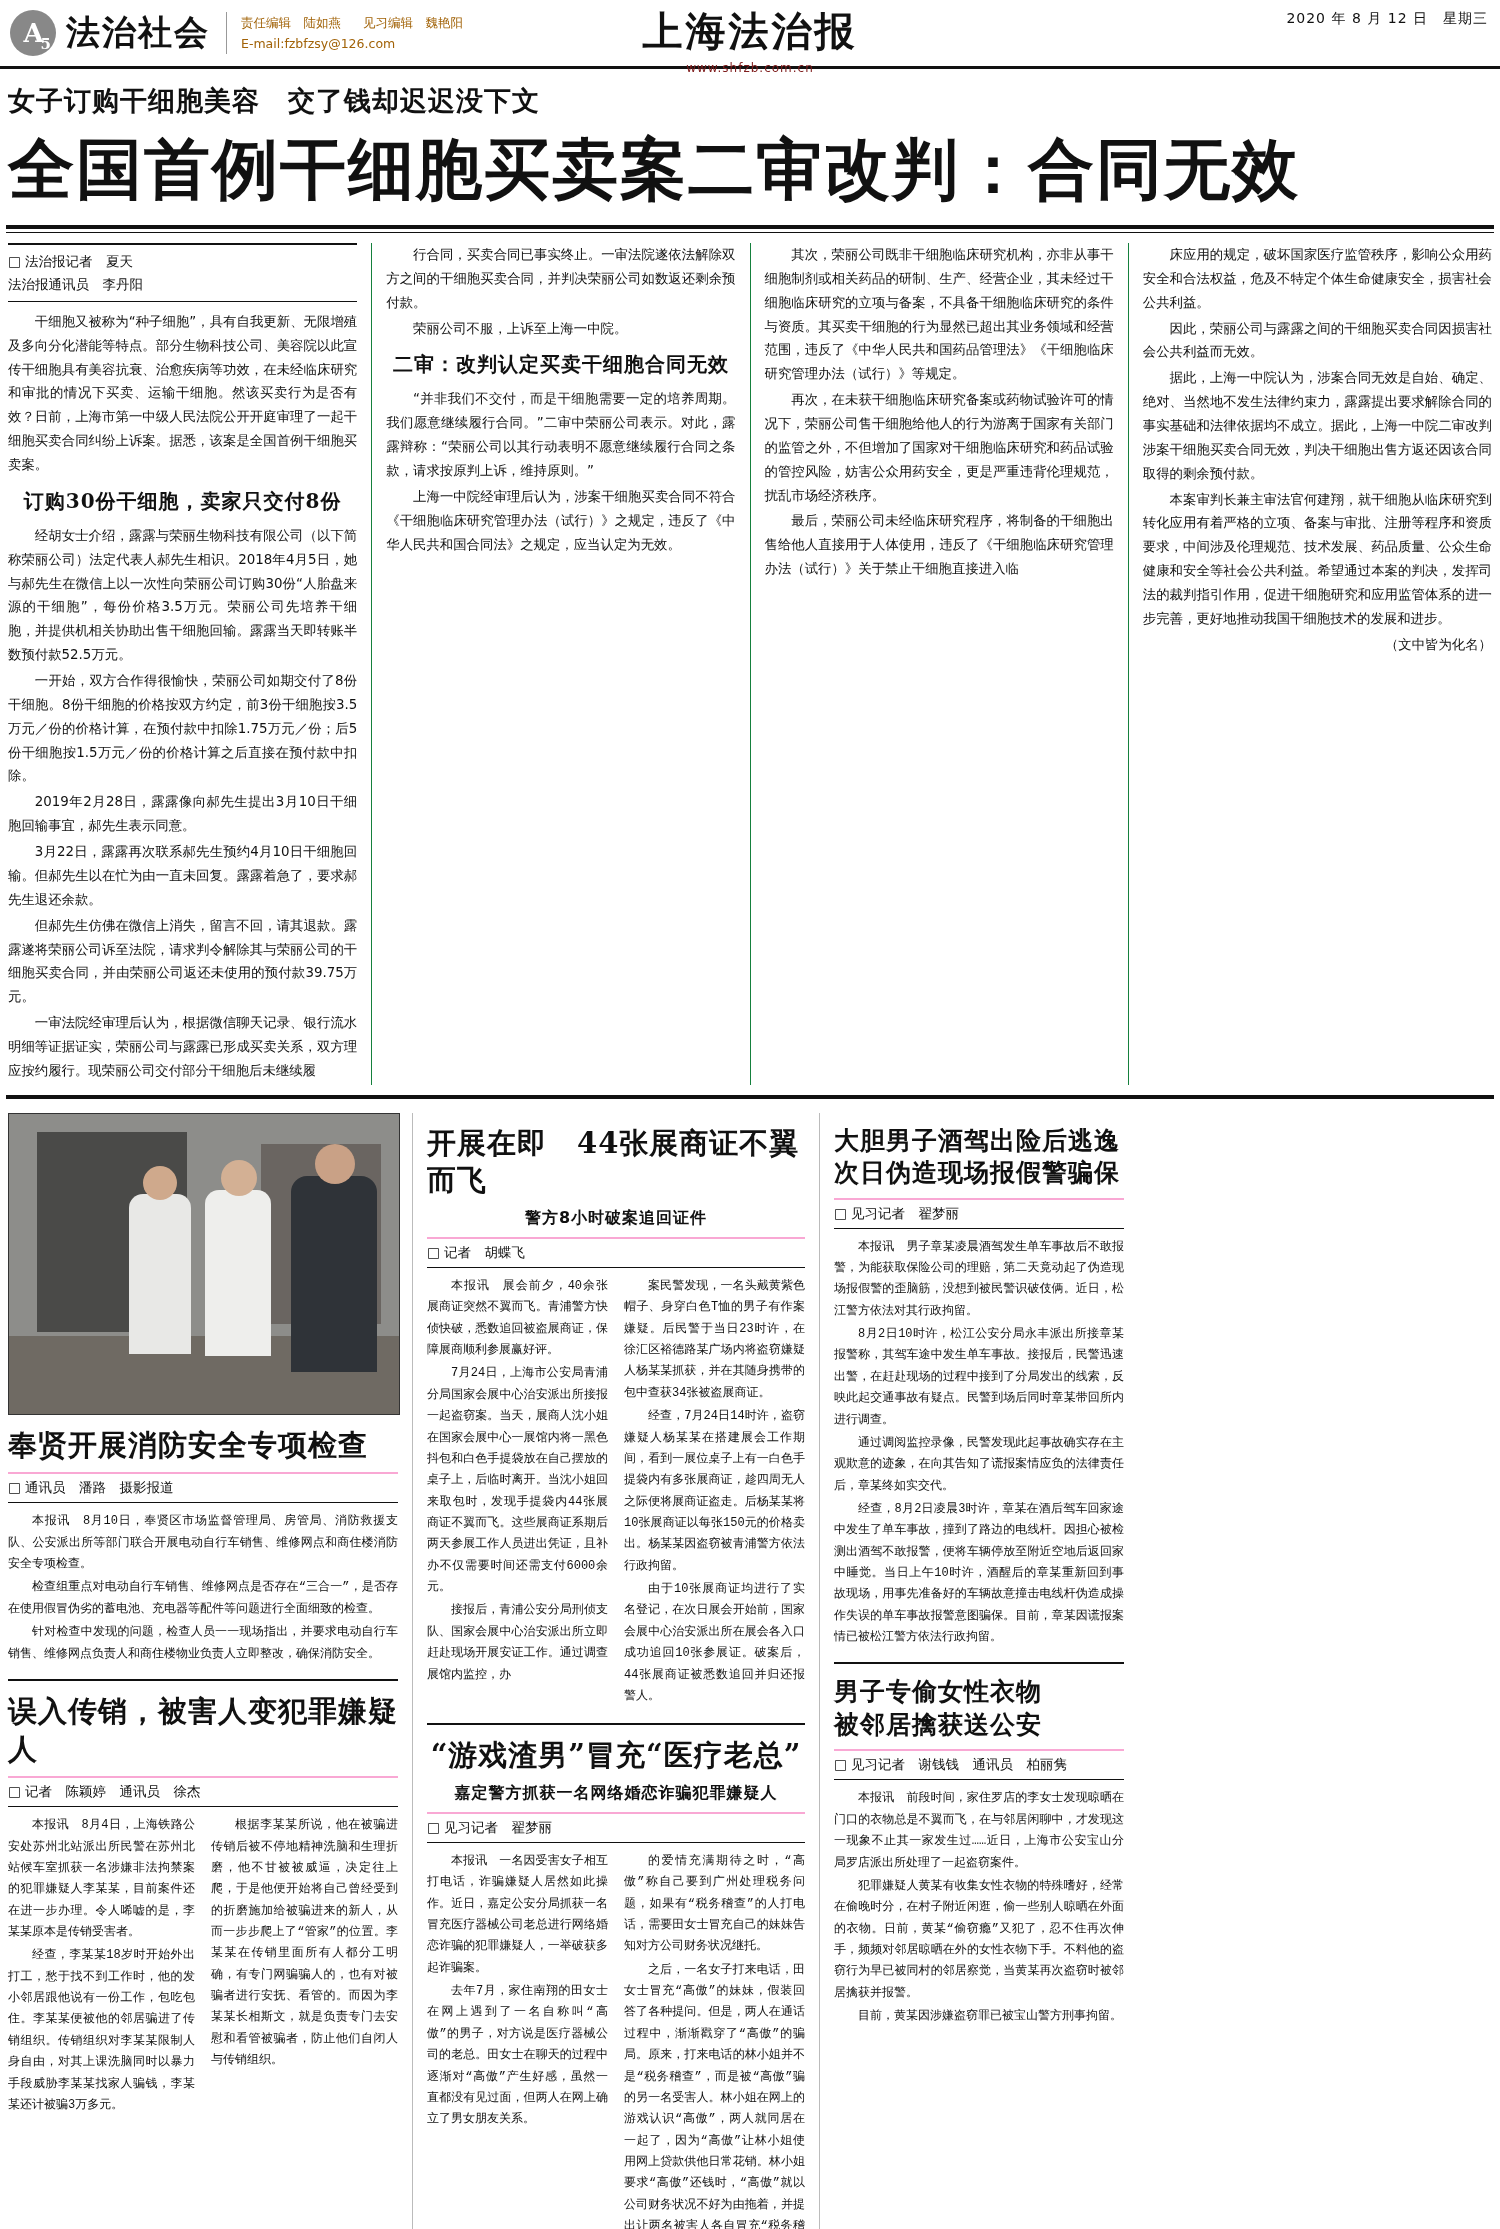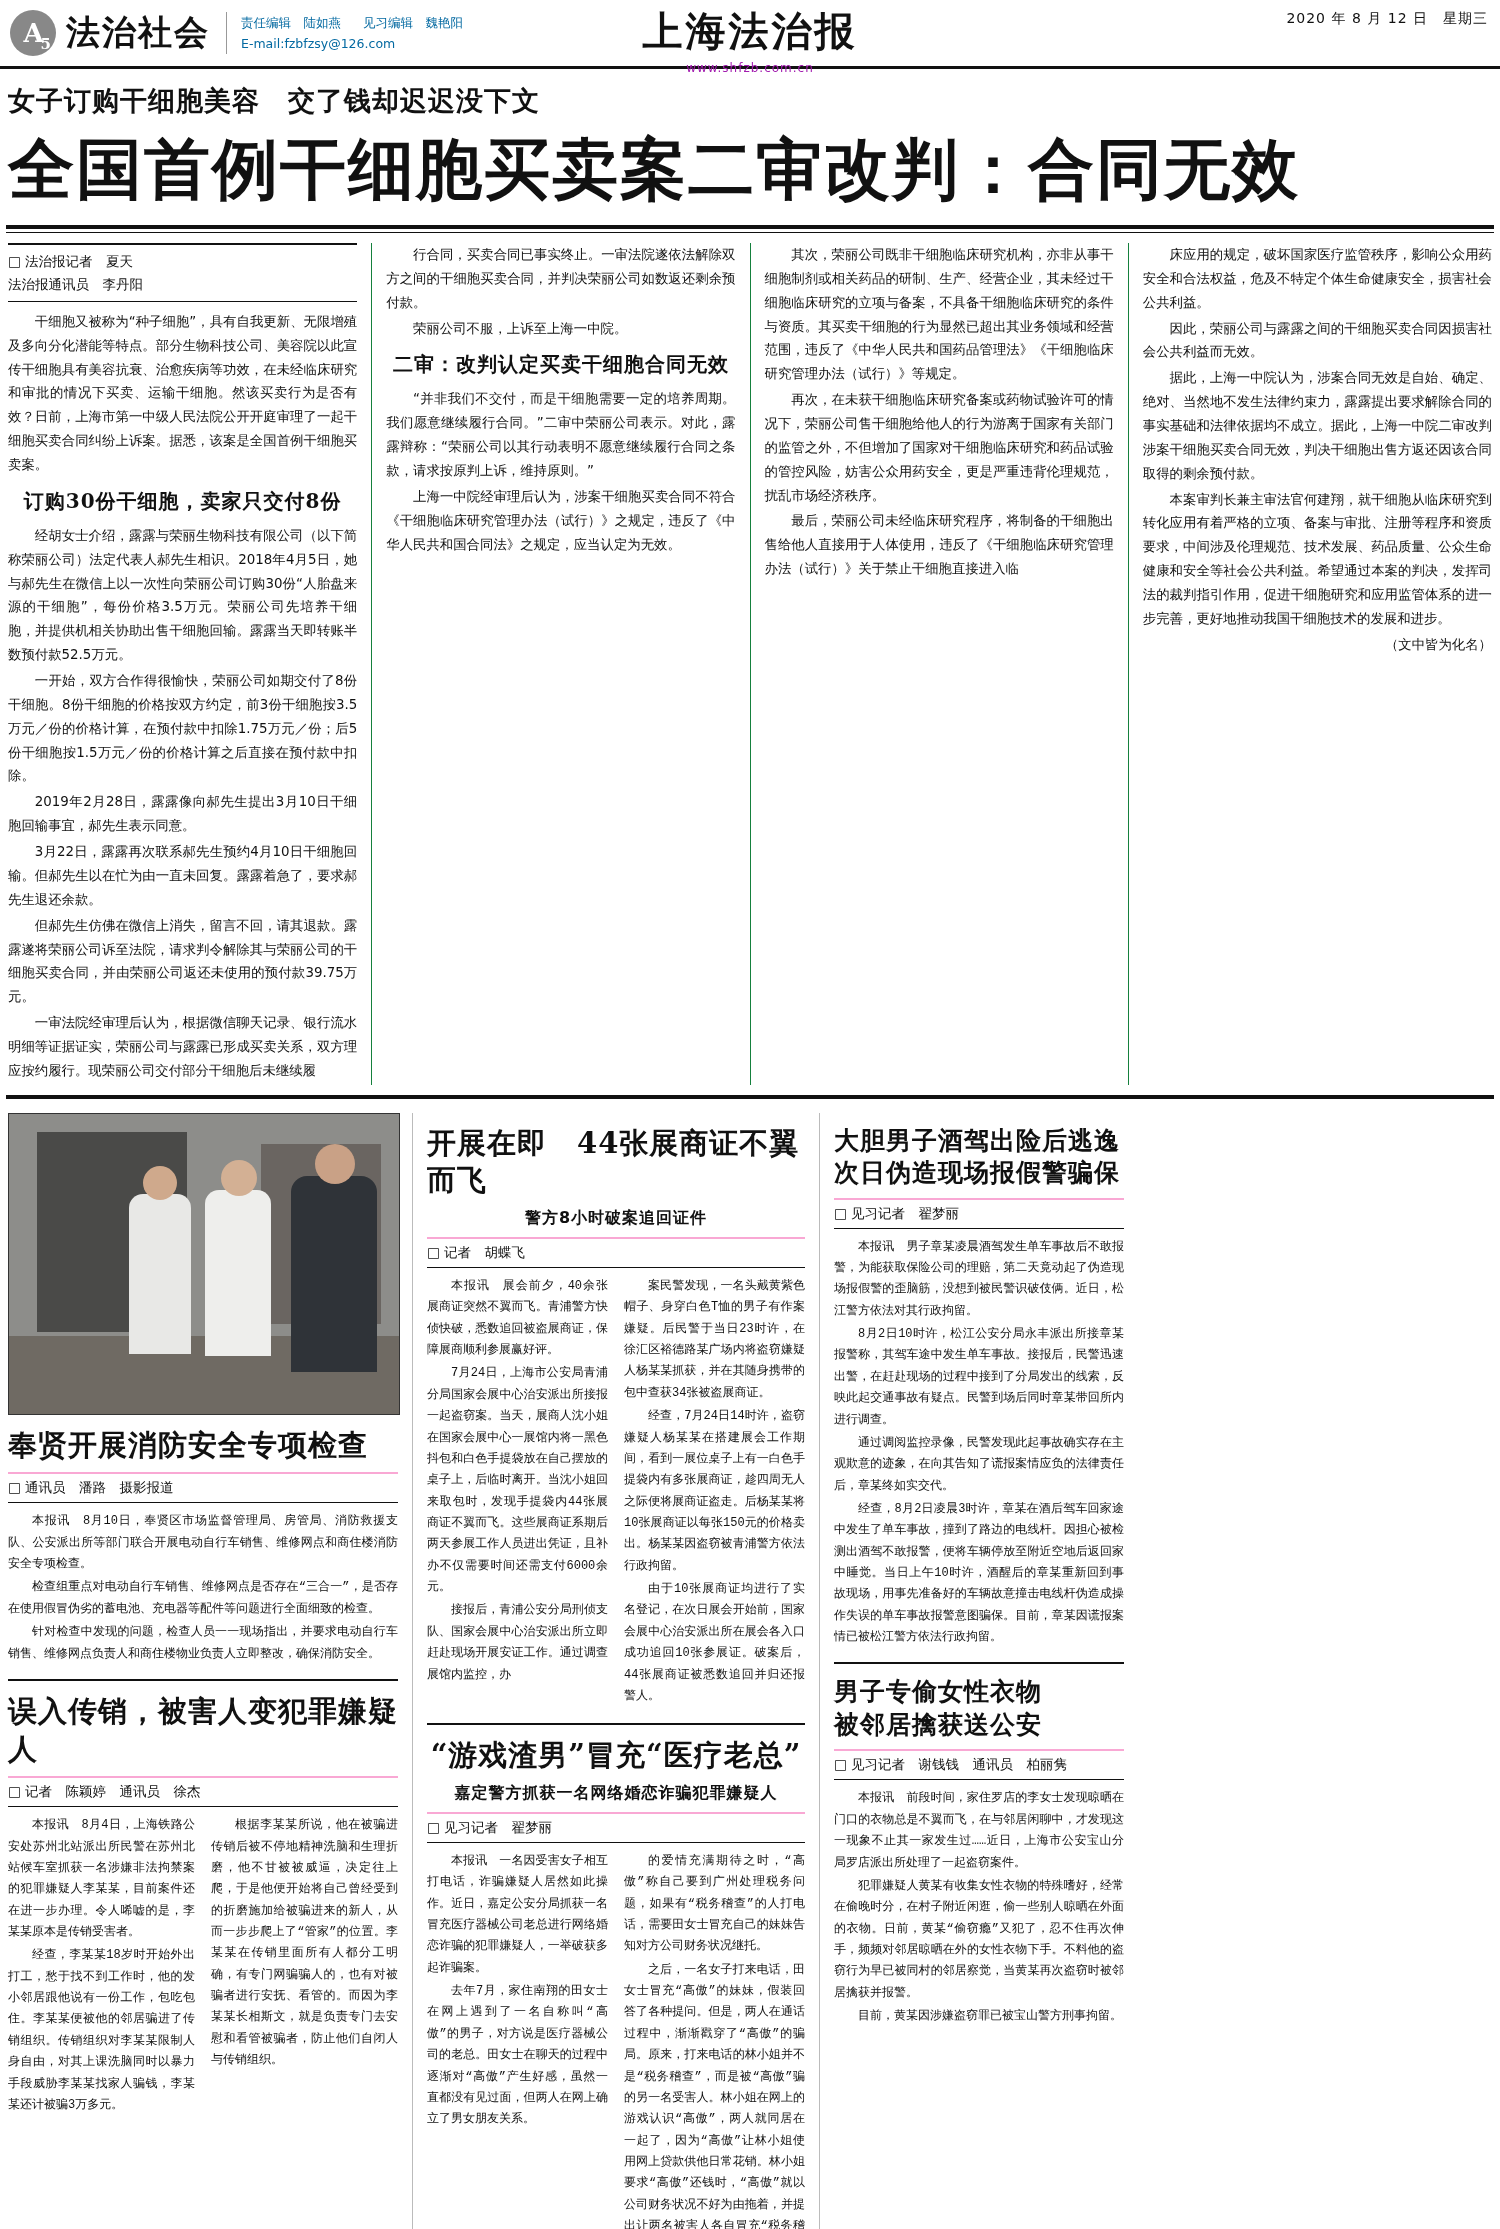--- a/index.html
+++ b/index.html
@@ -29,7 +29,7 @@
     font-size:34px;font-weight:700;letter-spacing:2px;margin-right:16px;
   }
   .masthead-credits{
-    font-size:12.5px;line-height:1.7;color:#0369a1;border-left:1px solid #999;padding-left:14px;
+    font-size:12.5px;line-height:1.7;color:#a16207;border-left:1px solid #999;padding-left:14px;
   }
   .masthead-credits span{margin-right:18px;}
   .paper-title{

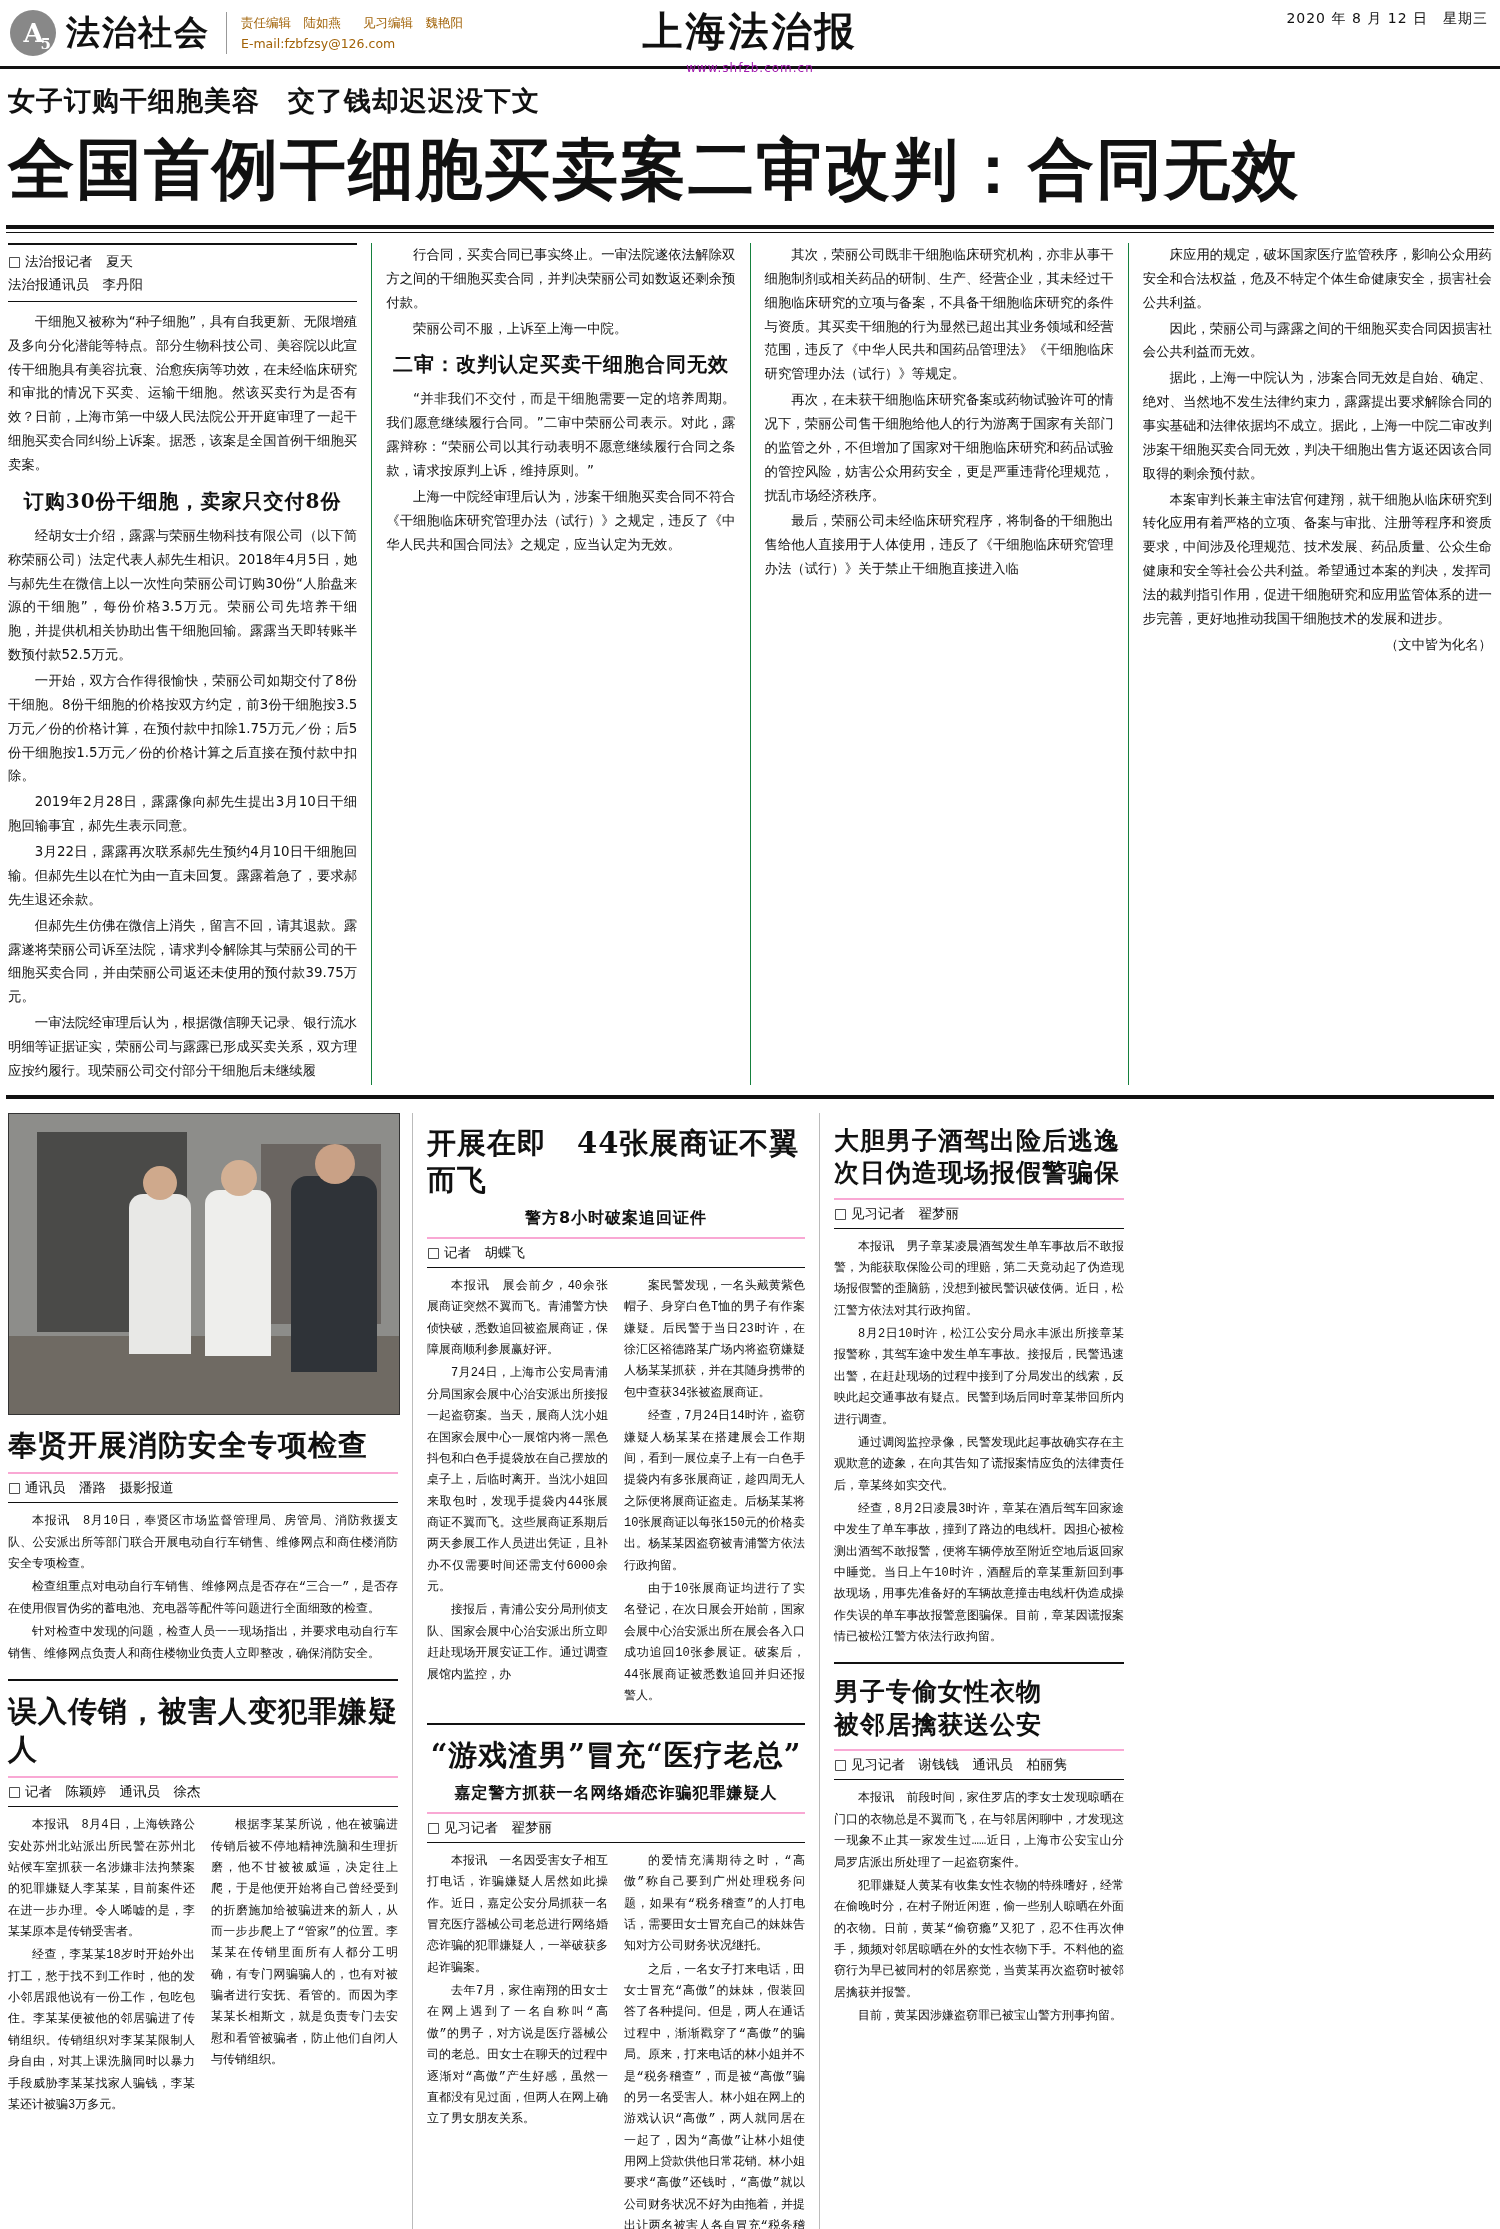--- a/index.html
+++ b/index.html
@@ -39,7 +39,7 @@
     font-family:"DejaVu Serif","Liberation Serif",serif;
     font-size:40px;font-weight:700;letter-spacing:3px;
   }
-  .paper-title .url{font-size:12px;letter-spacing:1px;color:#a21caf;margin-top:2px;}
+  .paper-title .url{font-size:12px;letter-spacing:1px;color:#7f1d1d;margin-top:2px;}
   .masthead-date{position:absolute;right:12px;top:10px;font-size:14px;letter-spacing:1px;}
 
   

